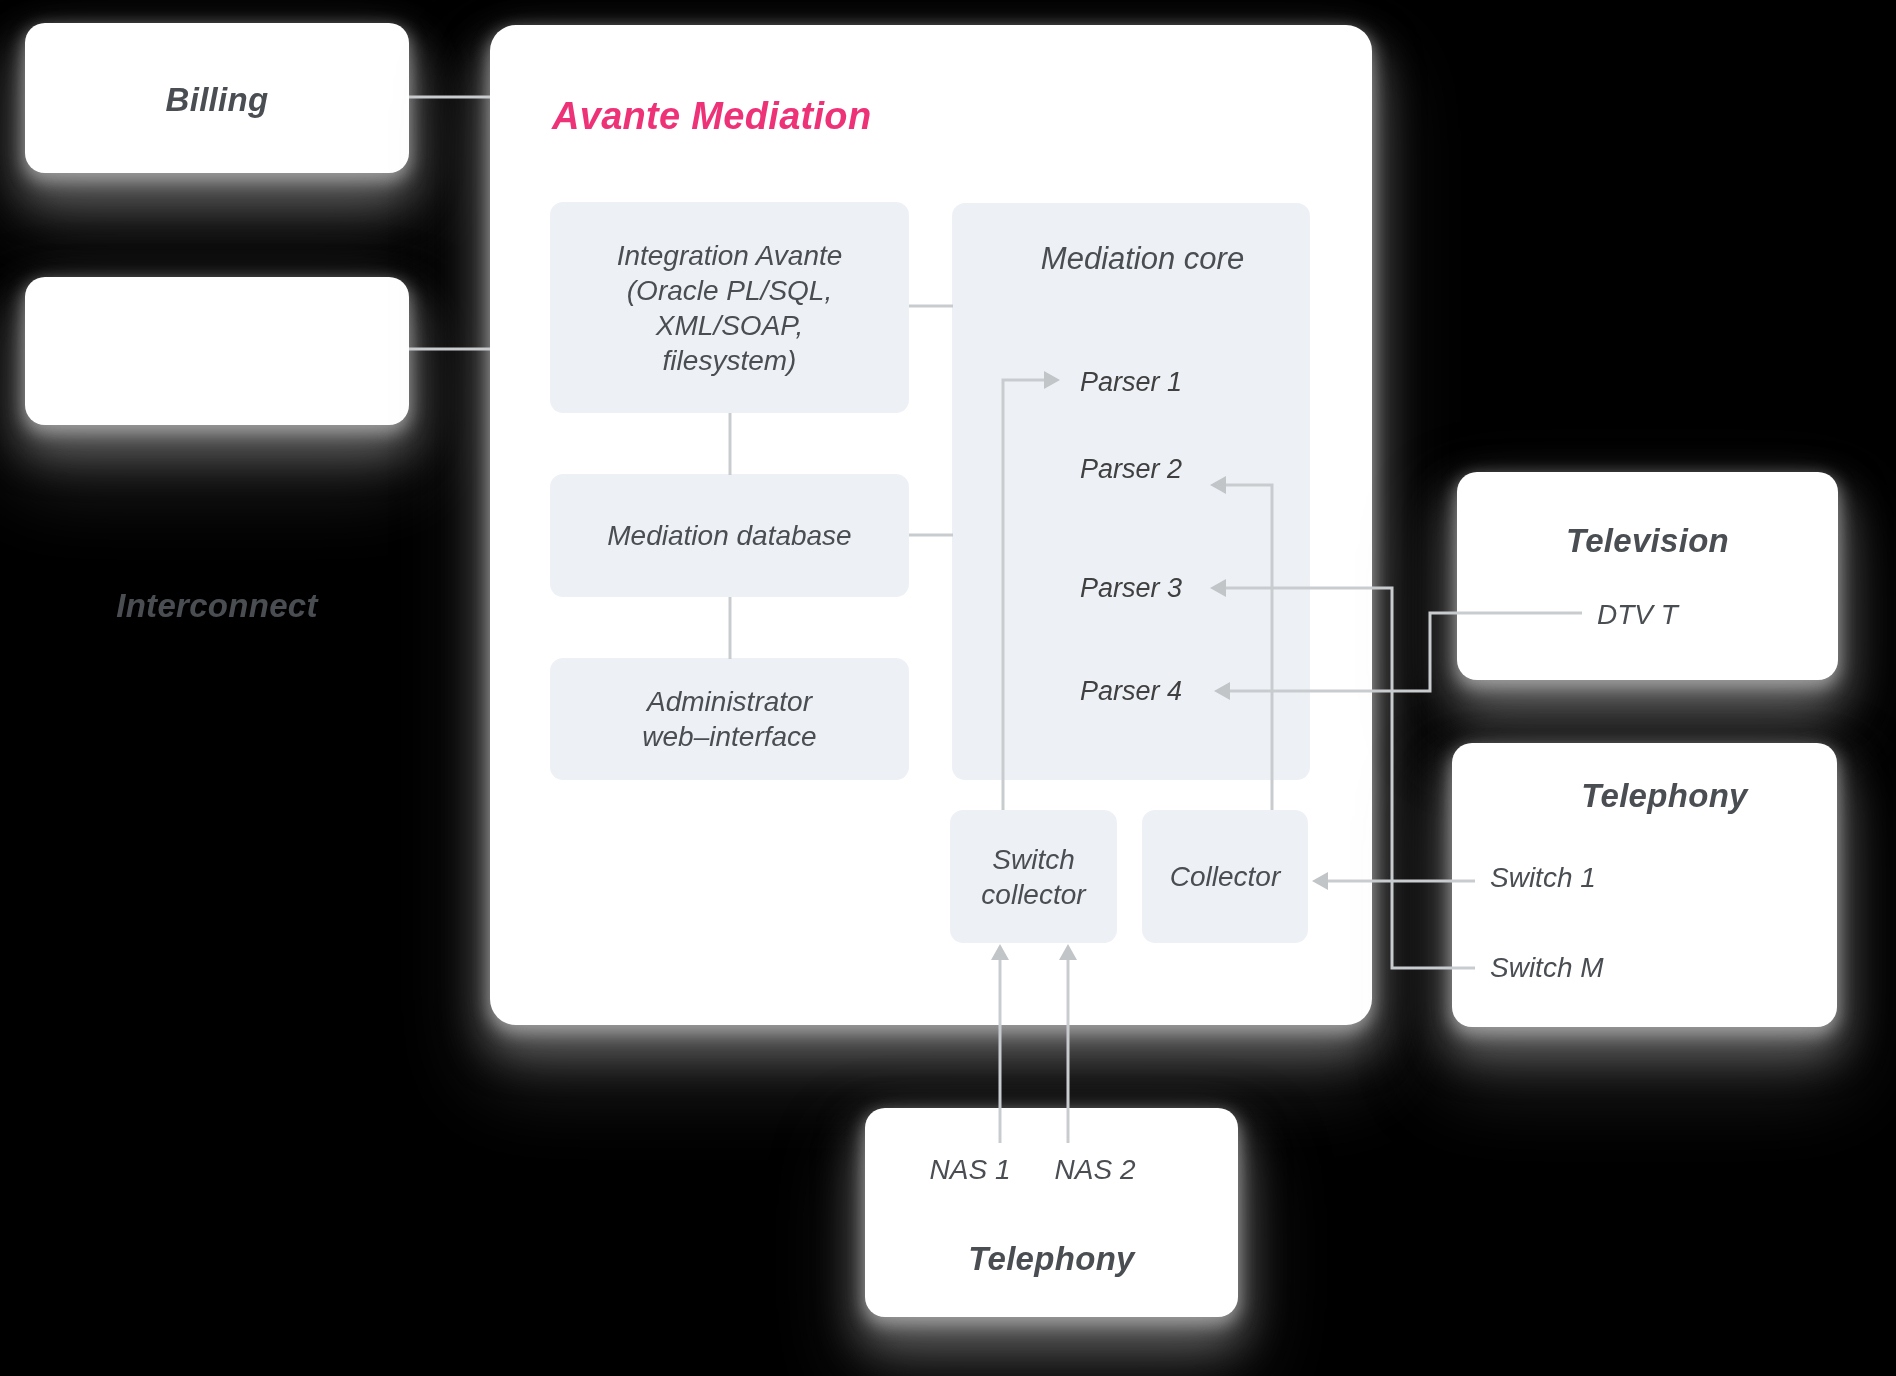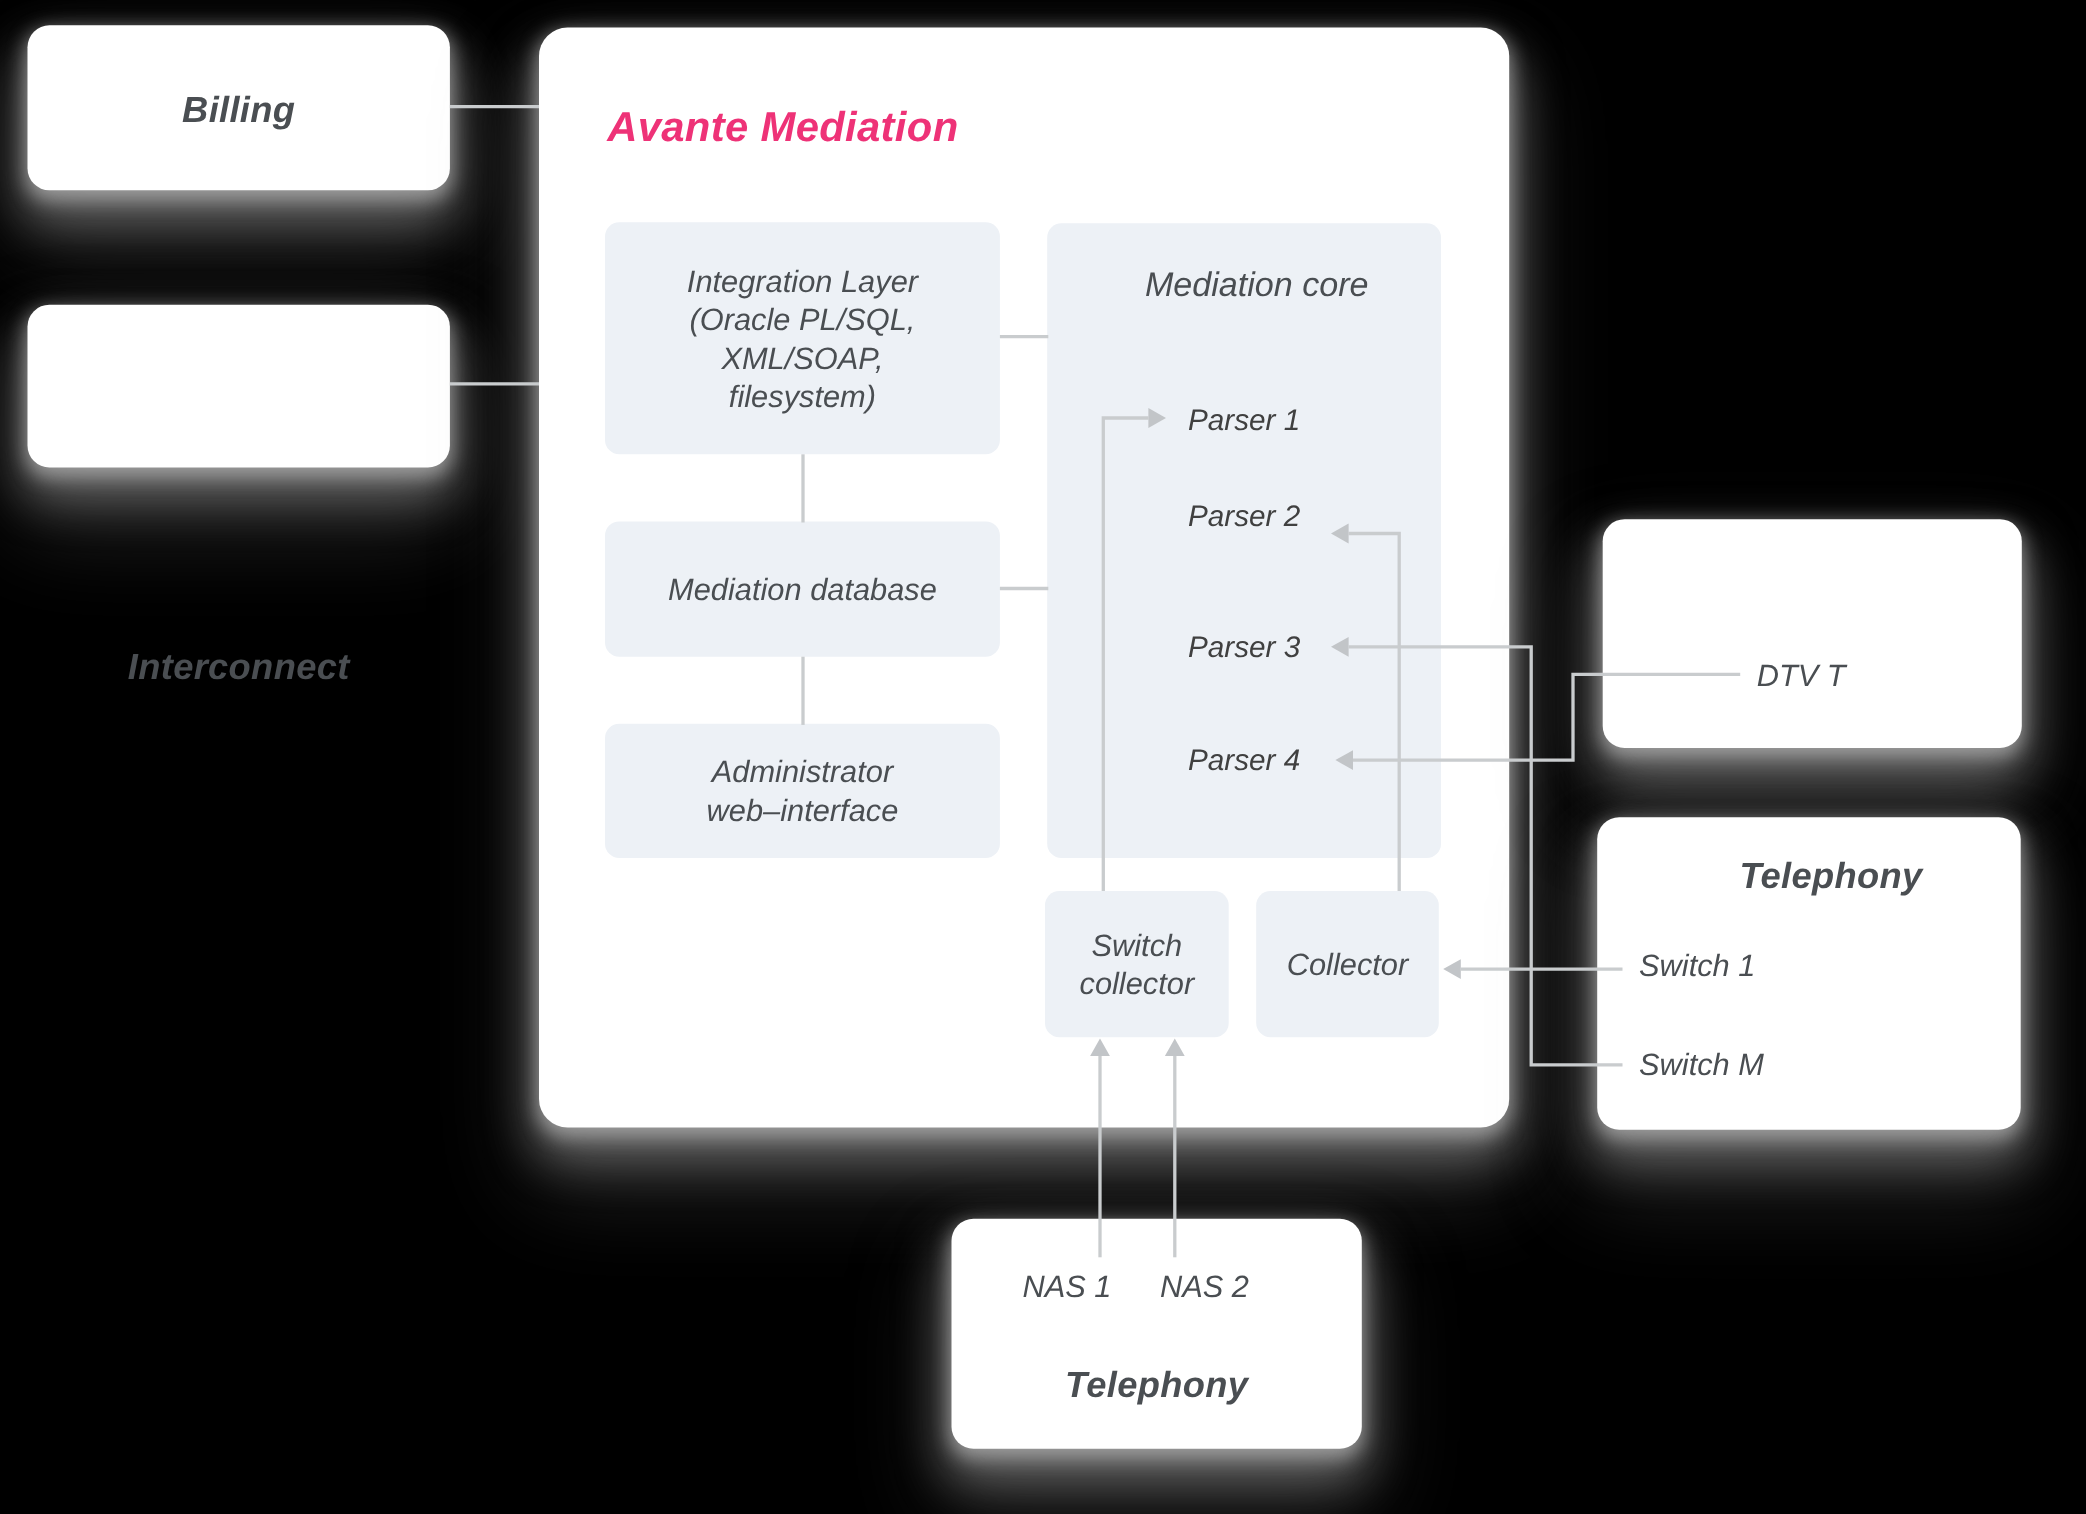--- a/index.html
+++ b/index.html
@@ -118,7 +118,7 @@
     <div class="panel-title" style="left:62px; top:70px;">Avante Mediation</div>
 
     <div class="node" style="left:60px; top:177px; width:359px; height:211px;">
-      <span>Integration Layer</span>
+      <span>Integration Avante</span>
       <span>(Oracle PL/SQL,</span>
       <span>XML/SOAP,</span>
       <span>filesystem)</span>

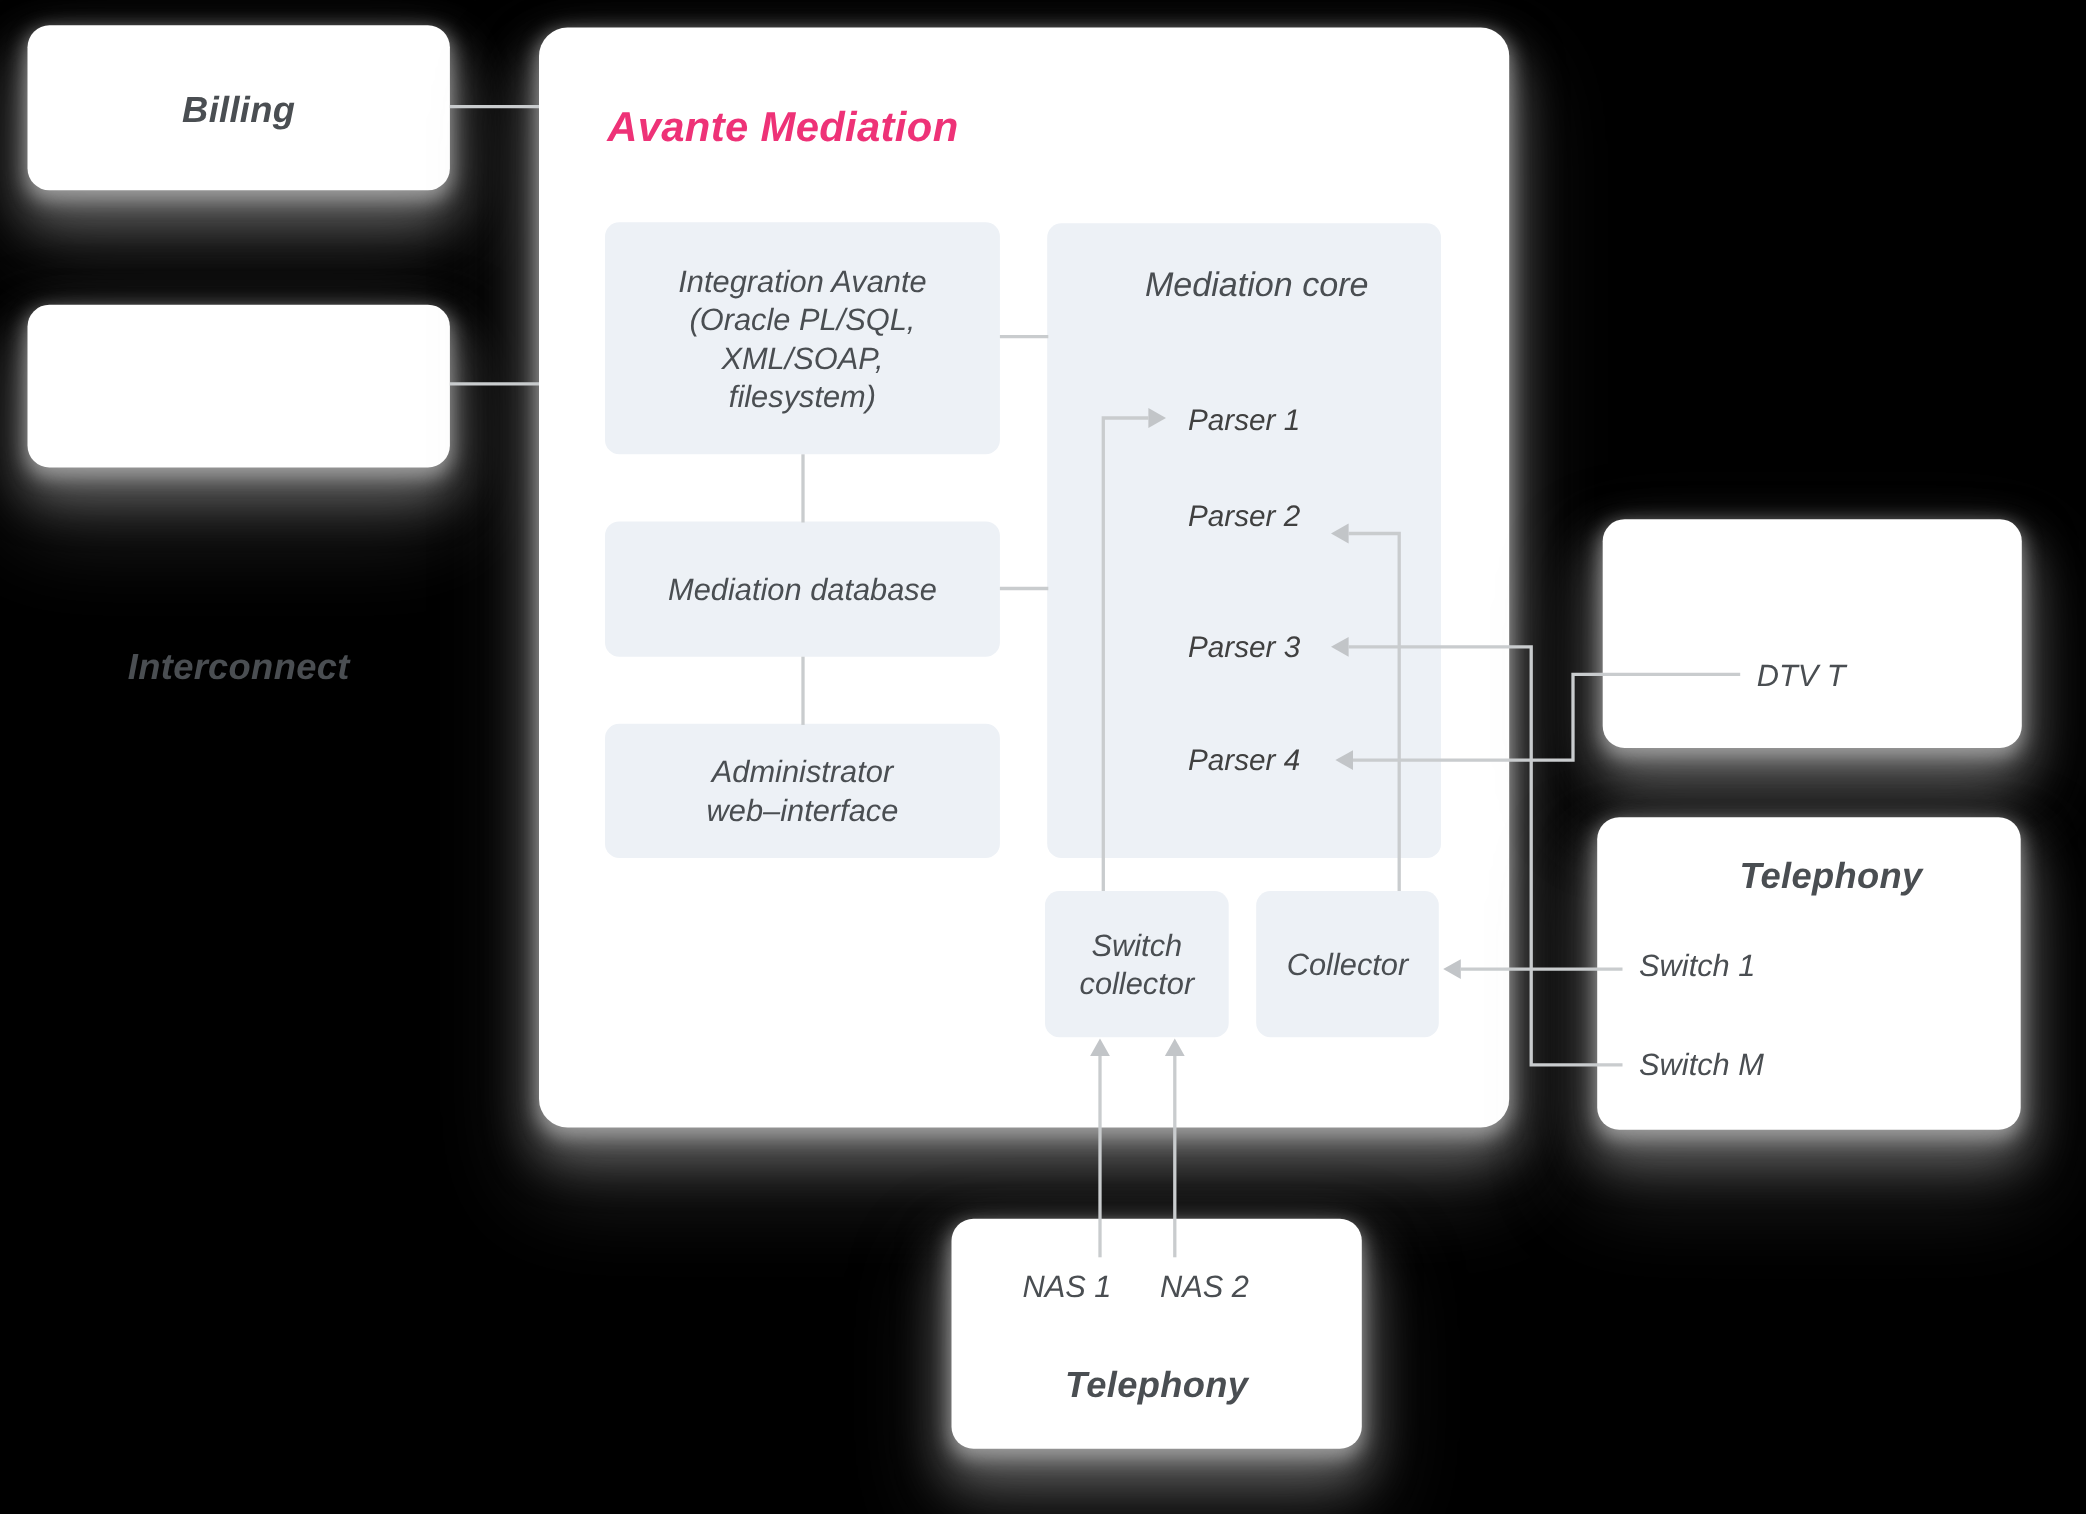--- a/index.html
+++ b/index.html
@@ -152,6 +152,7 @@
   </div>
 
   <div class="card" style="left:1457px; top:472px; width:381px; height:208px;">
+    <div class="card-title" style="top:50px;">Television</div>
     <div class="item-label" style="left:140px; top:597px; top:125px;">DTV T</div>
   </div>
 

